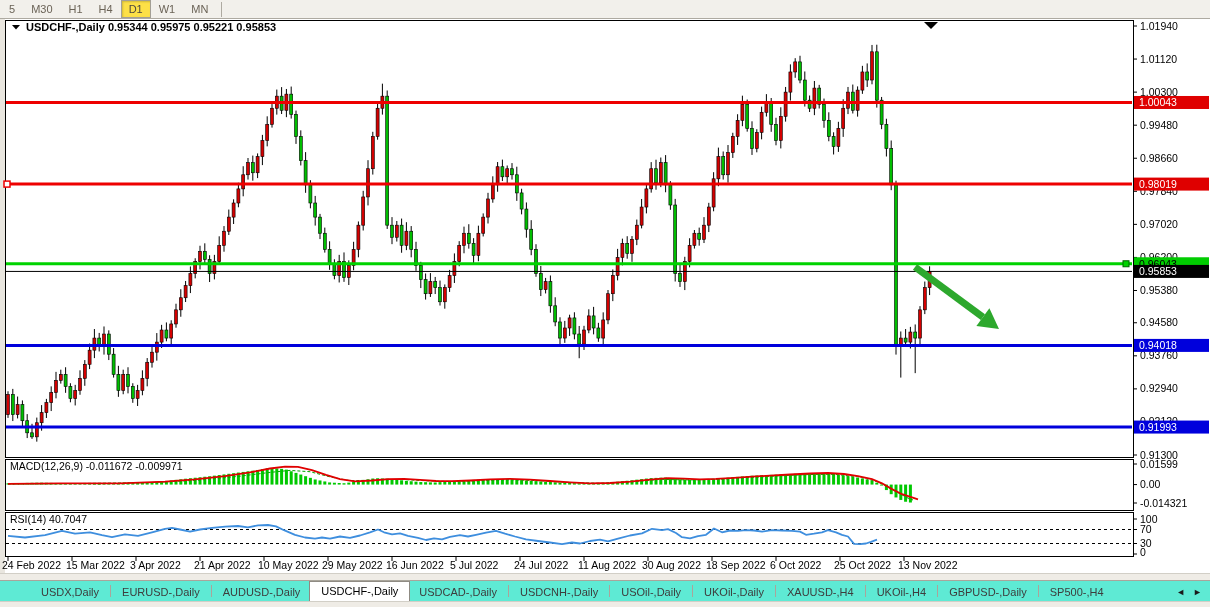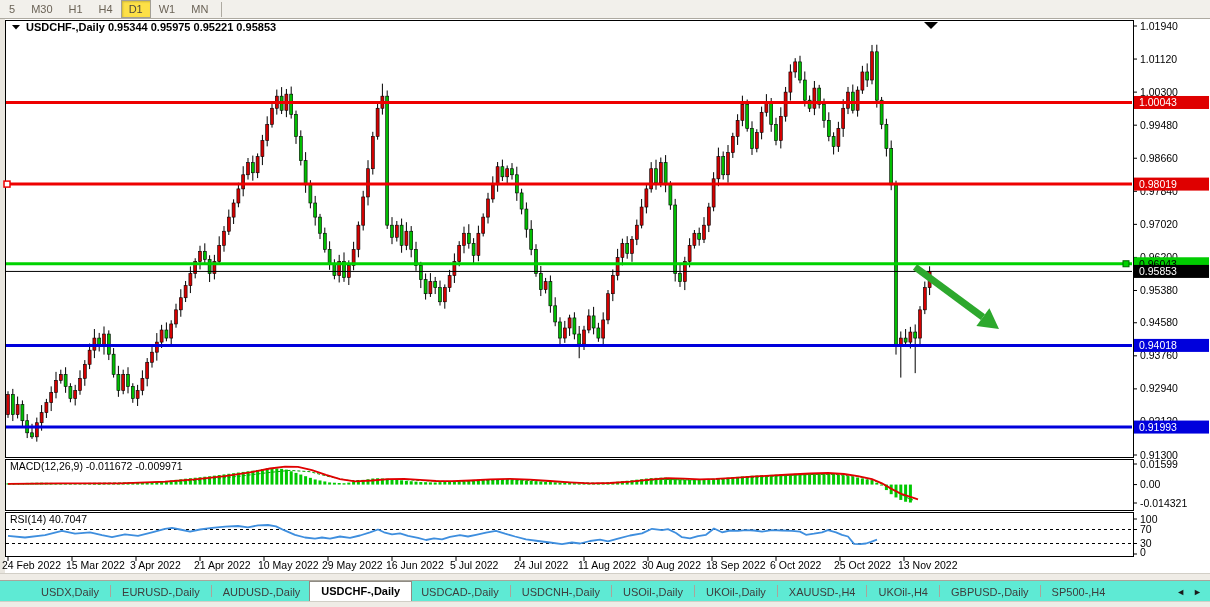--- a/index.html
+++ b/index.html
@@ -14,7 +14,7 @@
   .scrollstrip{height:6px;background:#efece6;border-top:1px solid #d2cfc7}
   .tabbar{height:21px;background:#5eead4;border-top:1px solid #a9a59b;display:flex;align-items:flex-end;padding-left:32px;font-size:11px;color:#3d3d3d;box-sizing:border-box}
   .tab{padding:3px 9px;white-space:nowrap;cursor:default}
-  .tab.selected{background:#fff;border:1px solid #8f8b83;border-bottom:none;font-weight:700;padding:3px 11px 4px;color:#000}
+  .tab.selected{background:#fff;border:1px solid #8f8b83;border-bottom:none;font-weight:400;padding:3px 11px 4px;color:#000}
   .sep{width:1px;height:12px;background:#a9a59b;margin:0 2px 4px;flex:0 0 auto}
   .tab-arrows{margin-left:auto;display:flex;gap:8px;padding:0 8px 4px;color:#1a1a1a;font-size:9px}
   .statusbar{height:7px;background:#efece6;border-top:1px solid #d2cfc7}

